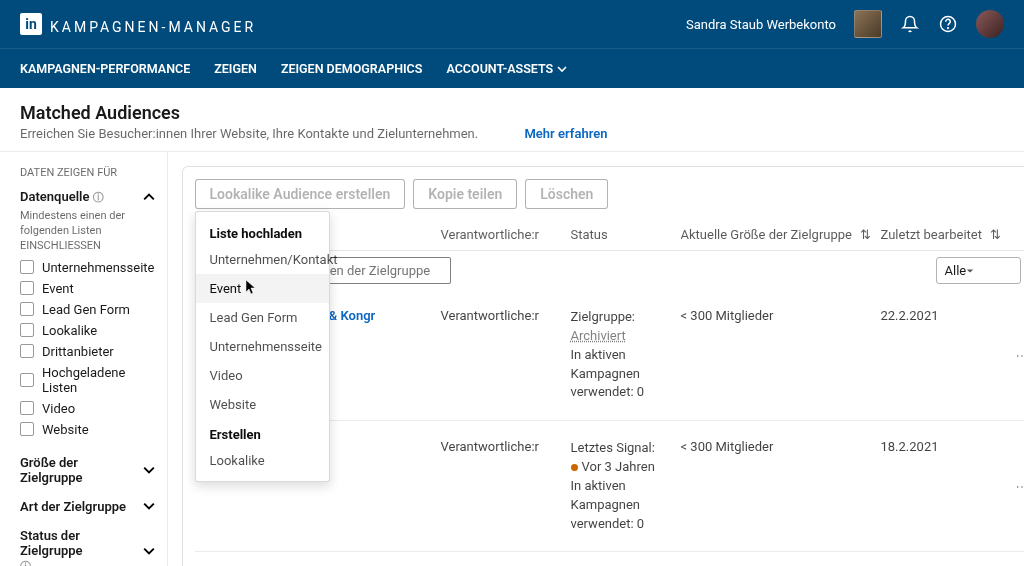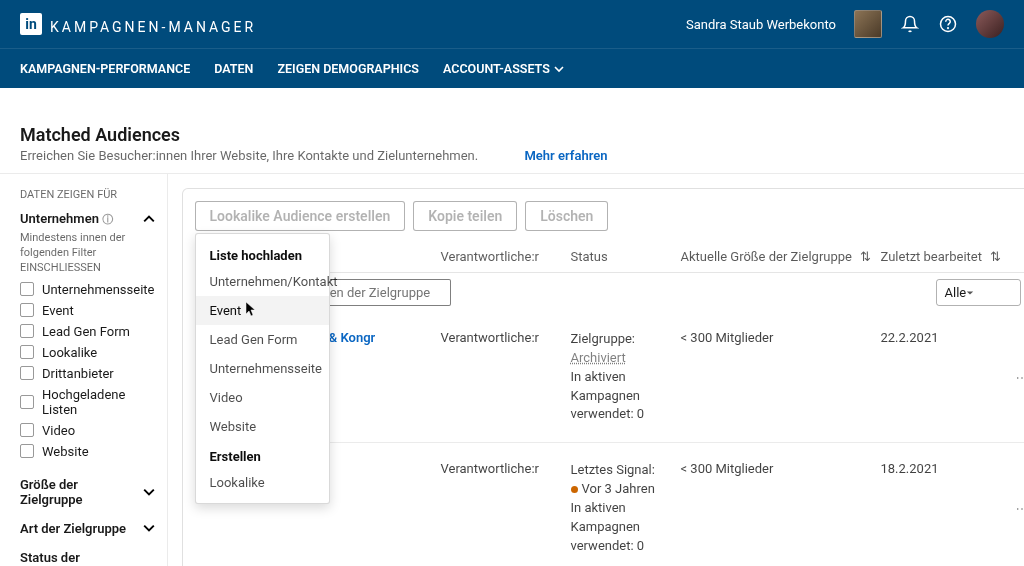--- a/index.html
+++ b/index.html
@@ -97,7 +97,7 @@
 
 <div class="navbar">
   <div class="nav-item">KAMPAGNEN-PERFORMANCE</div>
-  <div class="nav-item">DATEN</div>
+  <div class="nav-item">ZEIGEN</div>
   <div class="nav-item">ZEIGEN DEMOGRAPHICS</div>
   <div class="nav-item">
     <span>ACCOUNT-ASSETS</span>

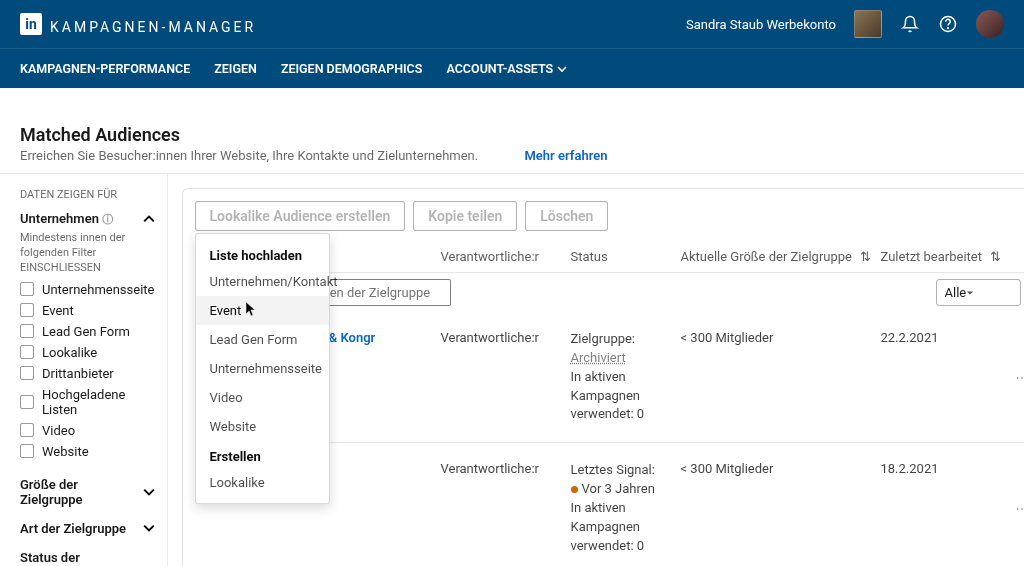--- a/index.html
+++ b/index.html
@@ -18,7 +18,7 @@
 .navbar { background: #004b7c; height: 40px; display: flex; align-items: center; padding: 0 20px; gap: 24px; border-top: 1px solid rgba(255,255,255,0.1); }
 .nav-item { color: #fff; font-size: 12.5px; font-weight: 600; cursor: pointer; display: flex; align-items: center; gap: 4px; }
 
-.page-head { padding: 14px 20px 10px; border-bottom: 1px solid rgba(0,0,0,0.08); margin-top: 22px; }
+.page-head { padding: 14px 20px 10px; border-bottom: 1px solid rgba(0,0,0,0.08); }
 .page-title { font-size: 18px; font-weight: 600; margin-bottom: 3px; }
 .page-sub { font-size: 13px; color: rgba(0,0,0,0.6); }
 .page-sub a { color: #0a66c2; text-decoration: none; font-weight: 600; padding-left: 43px; }

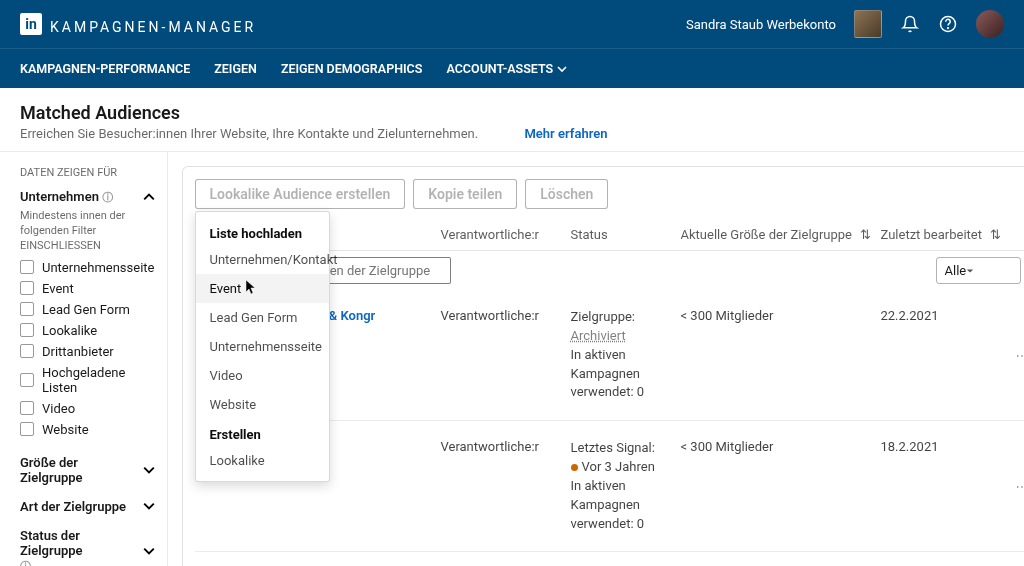--- a/index.html
+++ b/index.html
@@ -121,7 +121,7 @@
   <div class="sidebar">
     <div class="sb-heading">DATEN ZEIGEN FÜR</div>
     <div class="sb-section-head">
-      <span><span>Unternehmen</span> <span style="font-size:11px;color:rgba(0,0,0,0.4)">ⓘ</span></span>
+      <span><span>Datenquelle</span> <span style="font-size:11px;color:rgba(0,0,0,0.4)">ⓘ</span></span>
       <span>
           <svg width="12" height="12" viewBox="0 0 10 10">
             <path d="M1 7l4-4 4 4" stroke="#000" stroke-width="1.6" fill="none"></path>

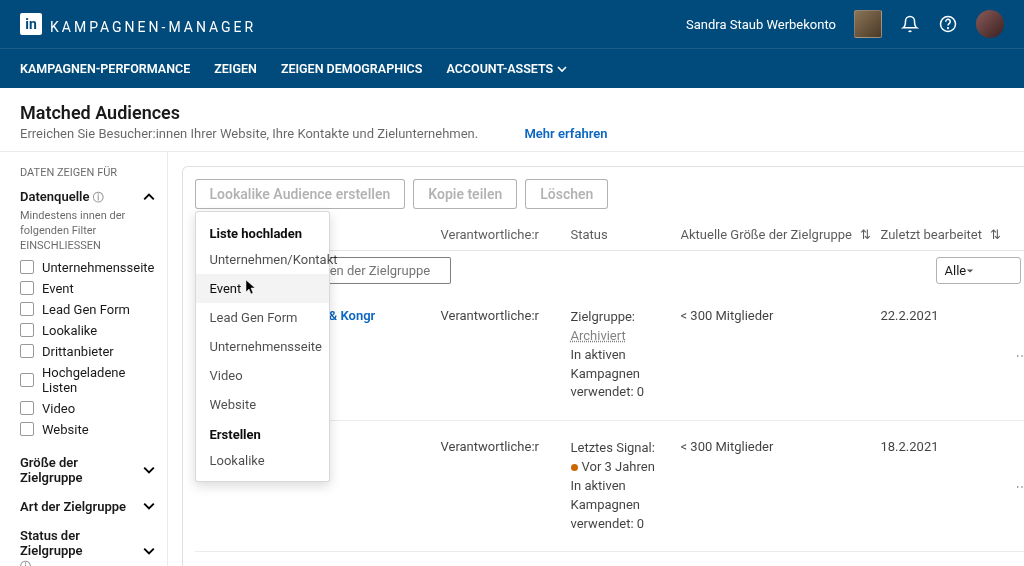--- a/index.html
+++ b/index.html
@@ -128,7 +128,7 @@
           </svg>
         </span>
     </div>
-    <div class="sb-help"><span>Mindestens innen der folgenden Filter</span><br><span>EINSCHLIESSEN</span></div>
+    <div class="sb-help"><span>Mindestens einen der folgenden Listen</span><br><span>EINSCHLIESSEN</span></div>
     <div class="sb-check">
         <div class="box"></div>
         <span>Unternehmensseite</span>

